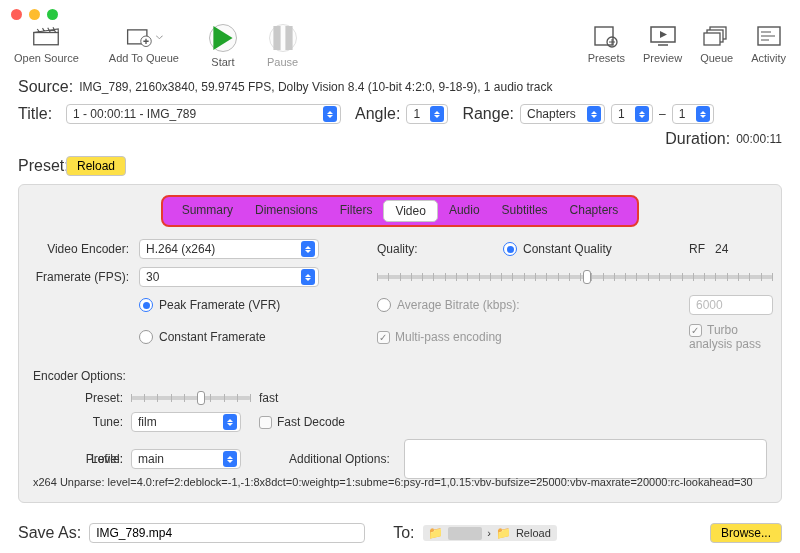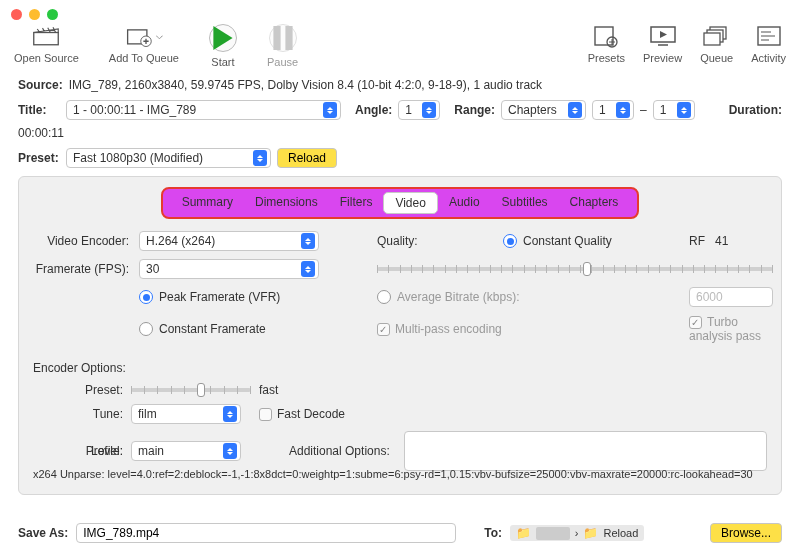--- a/index.html
+++ b/index.html
@@ -17,7 +17,7 @@
   .round-btn.pause{opacity:.45}
   .content{padding:0 18px;}
   .row{display:flex;align-items:center;gap:6px;margin-bottom:8px;flex-wrap:wrap}
-  .lbl-bold{font-weight:700;font-size:12px}
+  .lbl-bold{font-weight:400;font-size:16px}
   .select{display:inline-flex;align-items:center;justify-content:space-between;background:#fff;border:1px solid #c8c8c8;border-radius:4px;padding:1px 3px 1px 6px;font-size:12px;height:20px}
   .sel-caret{width:14px;height:16px;background:#2f78ff;border-radius:3px;display:flex;flex-direction:column;align-items:center;justify-content:center;gap:1px;margin-left:5px}
   .sel-caret::before,.sel-caret::after{content:"";border:3px solid transparent}

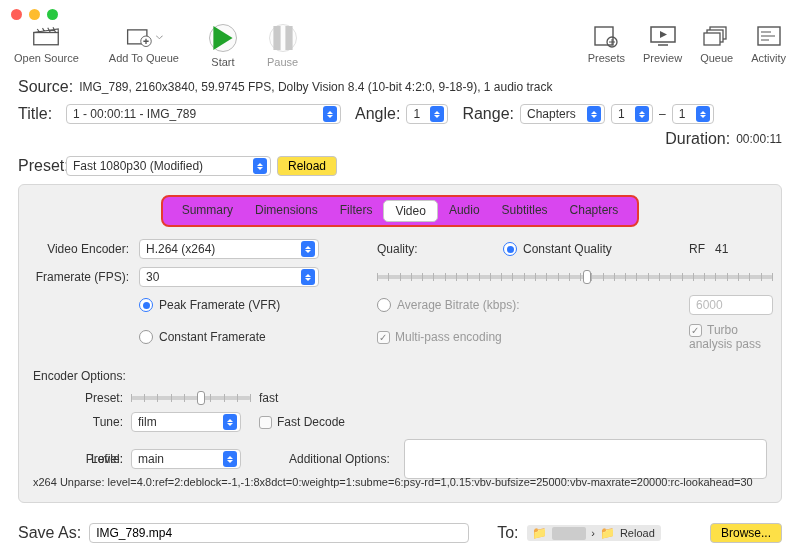--- a/index.html
+++ b/index.html
@@ -171,10 +171,6 @@
   </div>
   <div class="row">
     <span class="lbl-bold" style="width:42px">Preset:</span>
-    <div class="select" style="width:205px">
-        <span>Fast 1080p30 (Modified)</span>
-        <span class="sel-caret"></span>
-      </div>
     <button class="btn">Reload</button>
   </div>
 

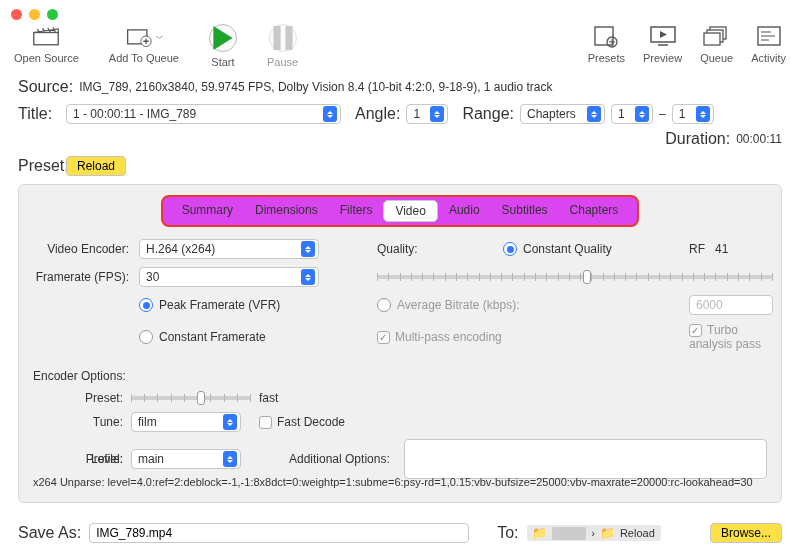--- a/index.html
+++ b/index.html
@@ -199,7 +199,7 @@
           <span class="rdot on"></span>
           <span>Constant Quality</span>
         </label>
-      <div><span style="margin-right:10px">RF</span><span>41</span></div>
+      <div><span style="margin-right:10px">RF</span><span>24</span></div>
 
       <div class="fa-lbl">Framerate (FPS):</div>
       <div class="select">

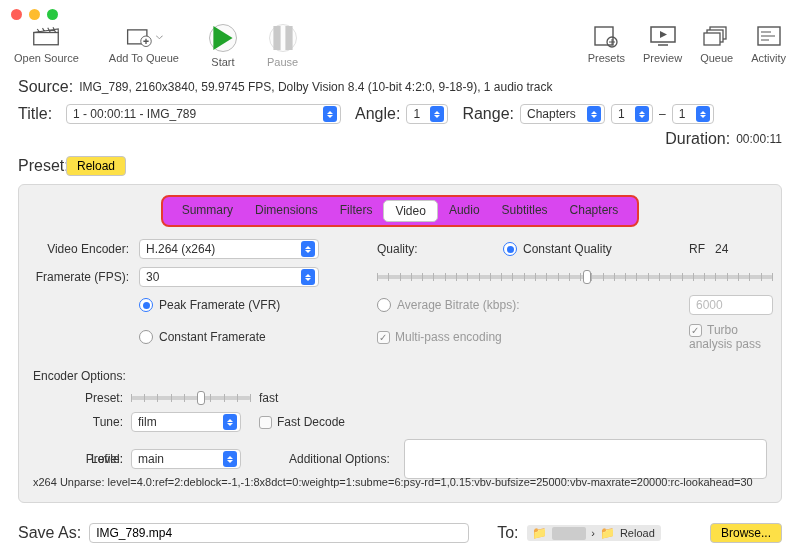--- a/index.html
+++ b/index.html
@@ -323,7 +323,7 @@
 
 <div class="footer">
   <span class="lbl-bold">Save As:</span>
-  <input class="txt-input" style="width: 380px;" value="IMG_789.mp4">
+  <input class="txt-input" style="width: 276px;" value="IMG_789.mp4">
   <span class="lbl-bold" style="margin-left:20px">To:</span>
   <span class="path-chip">
     <span class="folder-icon">📁</span>

